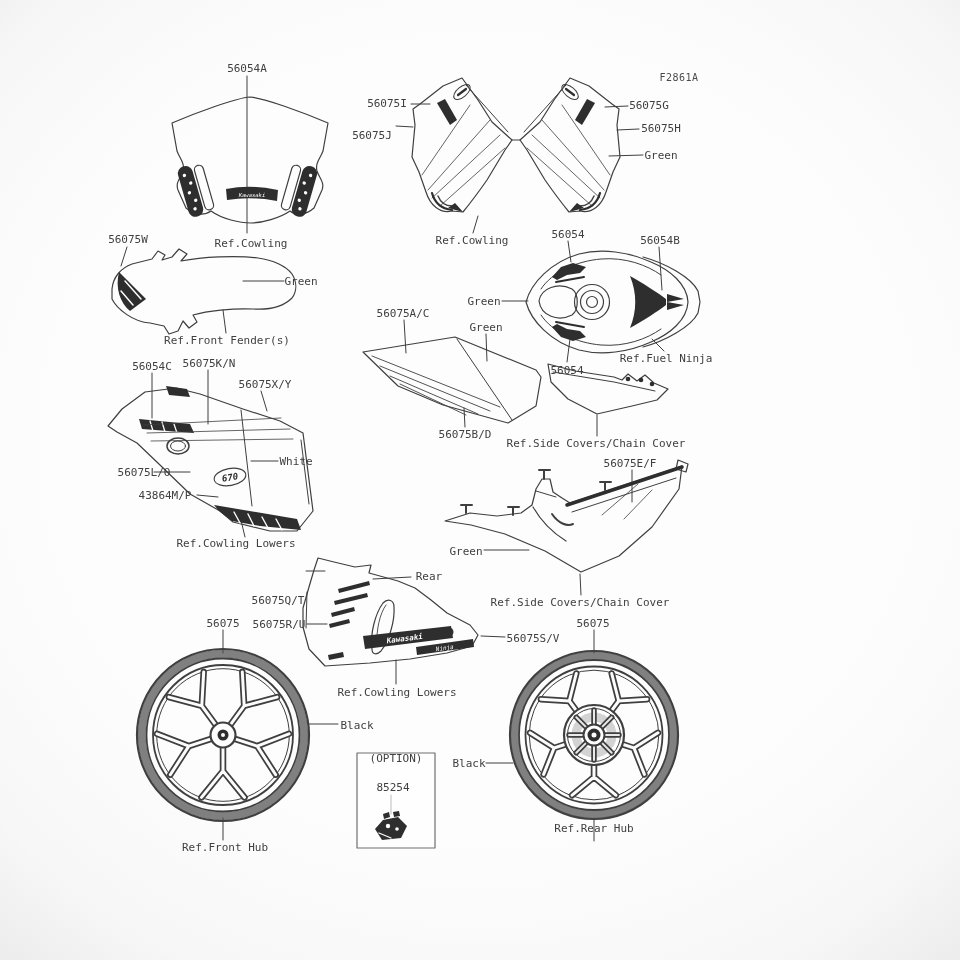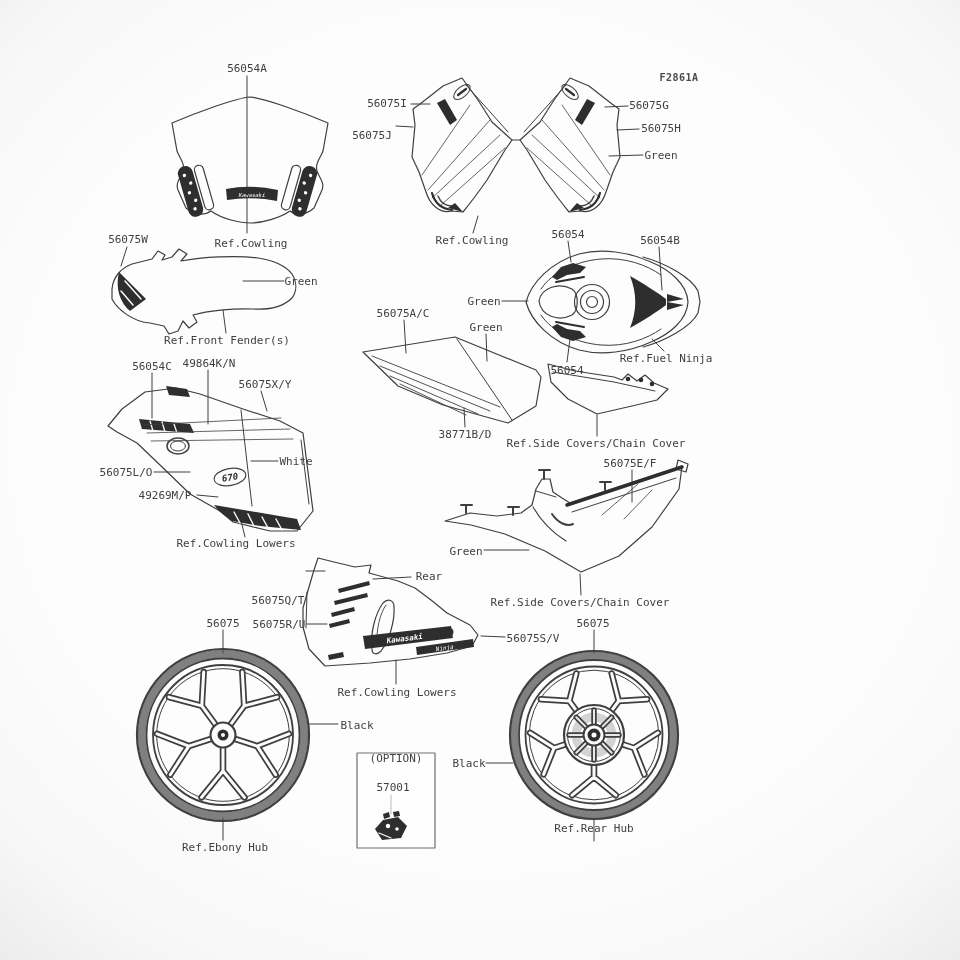--- a/index.html
+++ b/index.html
@@ -14,7 +14,7 @@
     position:absolute;transform:translate(-50%,-50%);
     font-size:11px;line-height:1;color:#3f3f3f;white-space:nowrap;
   }
-  .fig{font-size:10px;color:#4a4a4a;letter-spacing:.5px;font-weight:bold;}
+  .fig{font-size:10px;color:#4a4a4a;letter-spacing:.5px;}
 </style>
 </head>
 <body>

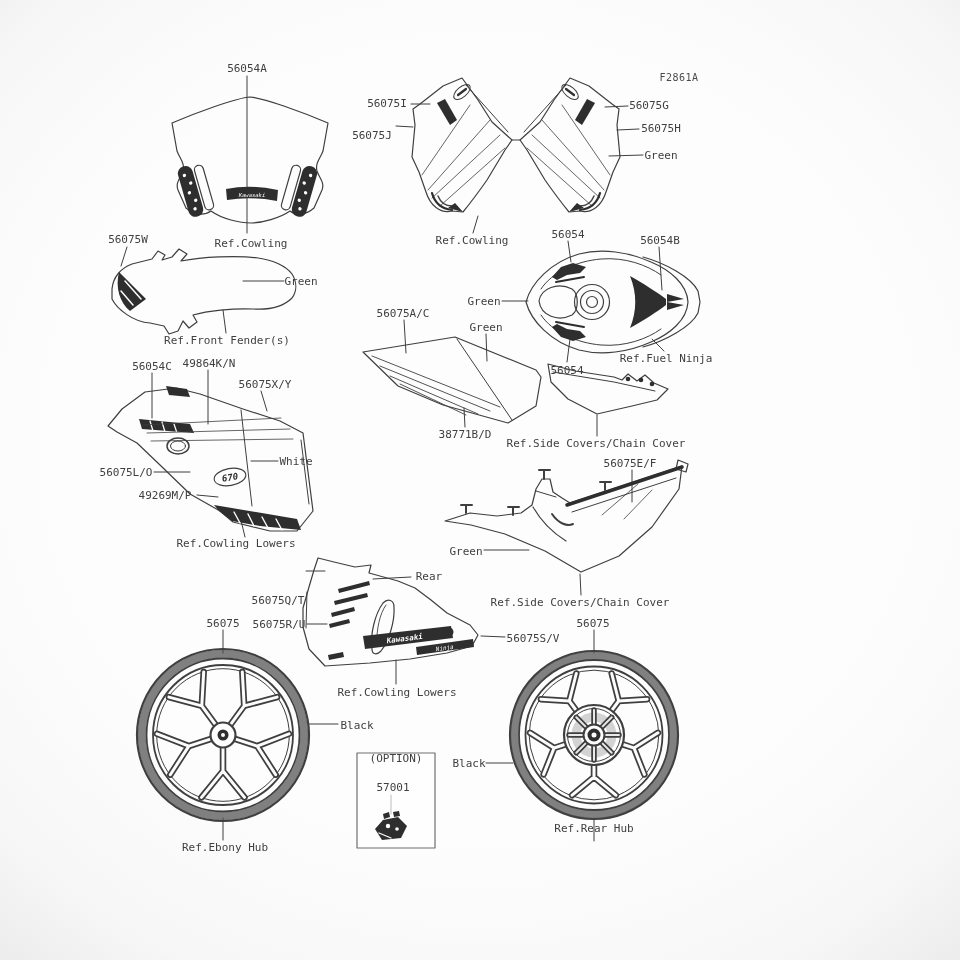--- a/index.html
+++ b/index.html
@@ -271,7 +271,7 @@
 <div class="lbl" style="left:465px;top:434px">38771B/D</div>
 <div class="lbl" style="left:596px;top:443px">Ref.Side Covers/Chain Cover</div>
 <div class="lbl" style="left:152px;top:366px">56054C</div>
-<div class="lbl" style="left:209px;top:363px">49864K/N</div>
+<div class="lbl" style="left:209px;top:363px">56075K/N</div>
 <div class="lbl" style="left:265px;top:384px">56075X/Y</div>
 <div class="lbl" style="left:296px;top:461px">White</div>
 <div class="lbl" style="left:126px;top:472px">56075L/O</div>

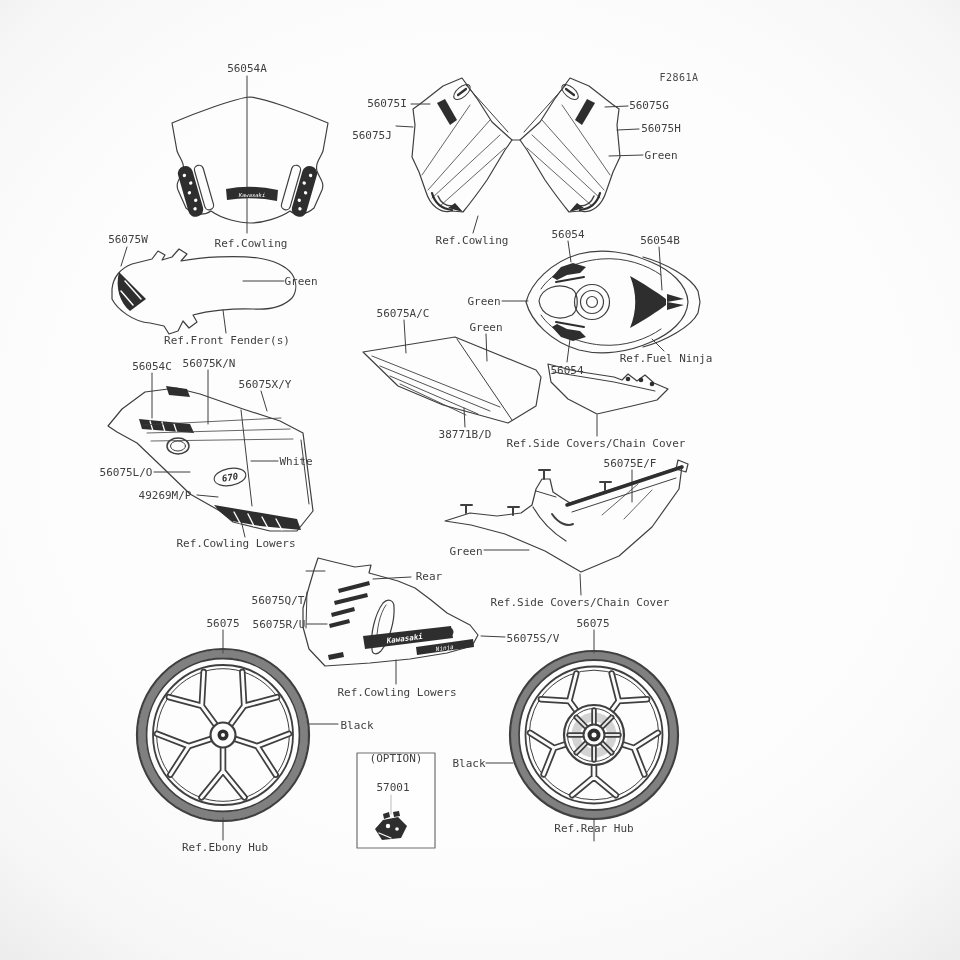--- a/index.html
+++ b/index.html
@@ -268,7 +268,7 @@
 <div class="lbl" style="left:567px;top:370px">56054</div>
 <div class="lbl" style="left:666px;top:358px">Ref.Fuel Ninja</div>
 <div class="lbl" style="left:403px;top:313px">56075A/C</div>
-<div class="lbl" style="left:465px;top:434px">38771B/D</div>
+<div class="lbl" style="left:465px;top:434px">56075B/D</div>
 <div class="lbl" style="left:596px;top:443px">Ref.Side Covers/Chain Cover</div>
 <div class="lbl" style="left:152px;top:366px">56054C</div>
 <div class="lbl" style="left:209px;top:363px">56075K/N</div>

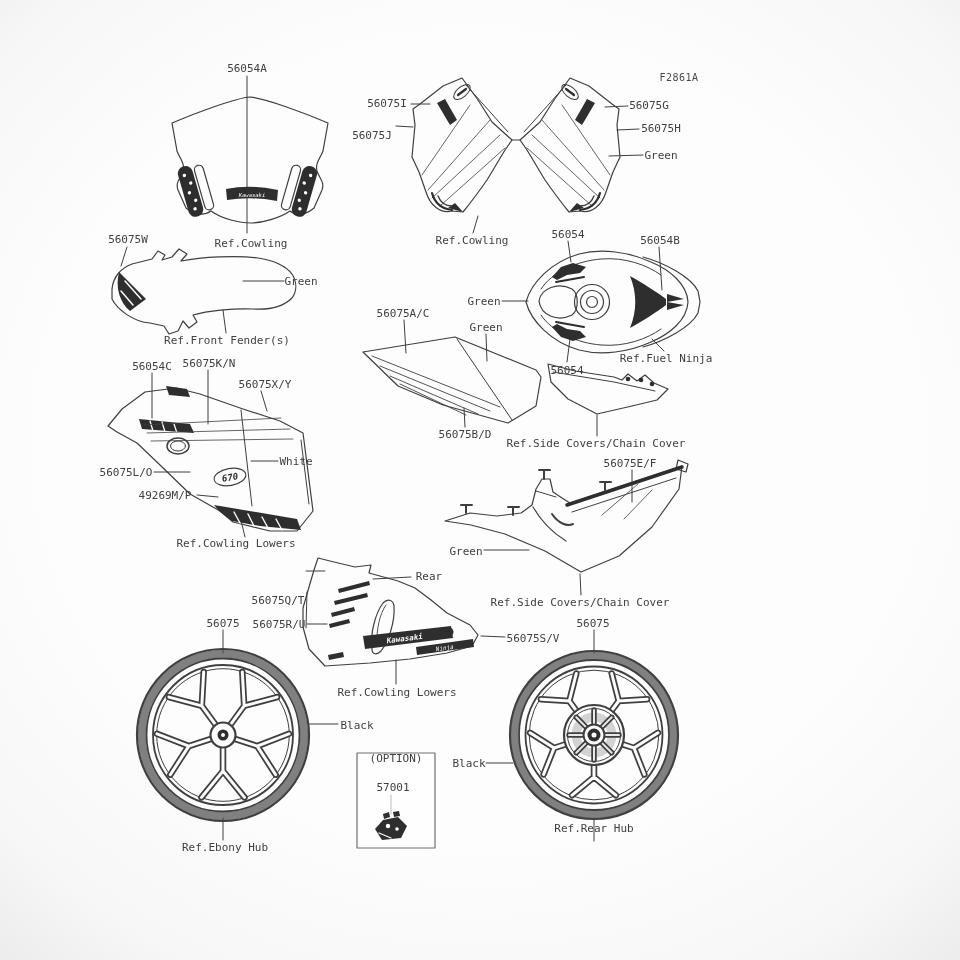--- a/index.html
+++ b/index.html
@@ -274,7 +274,7 @@
 <div class="lbl" style="left:209px;top:363px">56075K/N</div>
 <div class="lbl" style="left:265px;top:384px">56075X/Y</div>
 <div class="lbl" style="left:296px;top:461px">White</div>
-<div class="lbl" style="left:126px;top:472px">56075L/O</div>
+<div class="lbl" style="left:144px;top:472px">56075L/O</div>
 <div class="lbl" style="left:165px;top:495px">49269M/P</div>
 <div class="lbl" style="left:236px;top:543px">Ref.Cowling Lowers</div>
 <div class="lbl" style="left:630px;top:463px">56075E/F</div>

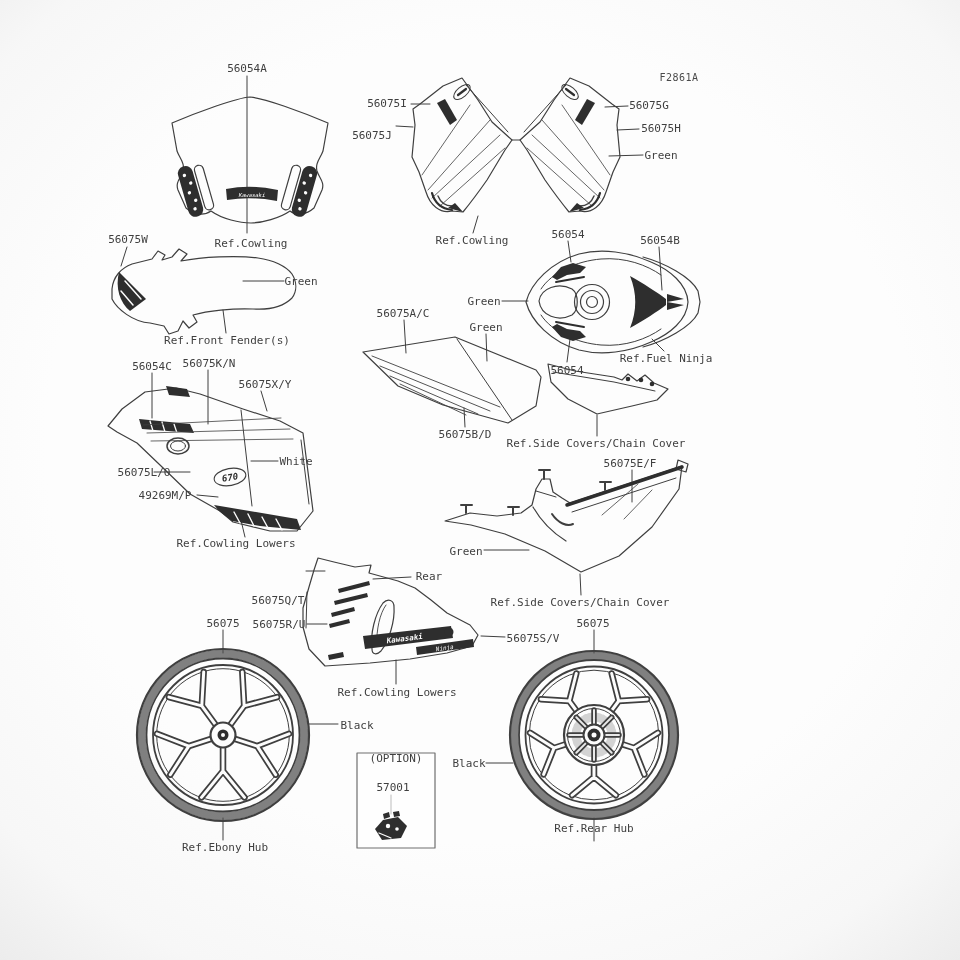--- a/index.html
+++ b/index.html
@@ -275,7 +275,7 @@
 <div class="lbl" style="left:265px;top:384px">56075X/Y</div>
 <div class="lbl" style="left:296px;top:461px">White</div>
 <div class="lbl" style="left:144px;top:472px">56075L/O</div>
-<div class="lbl" style="left:165px;top:495px">49269M/P</div>
+<div class="lbl" style="left:165px;top:495px">43864M/P</div>
 <div class="lbl" style="left:236px;top:543px">Ref.Cowling Lowers</div>
 <div class="lbl" style="left:630px;top:463px">56075E/F</div>
 <div class="lbl" style="left:466px;top:551px">Green</div>

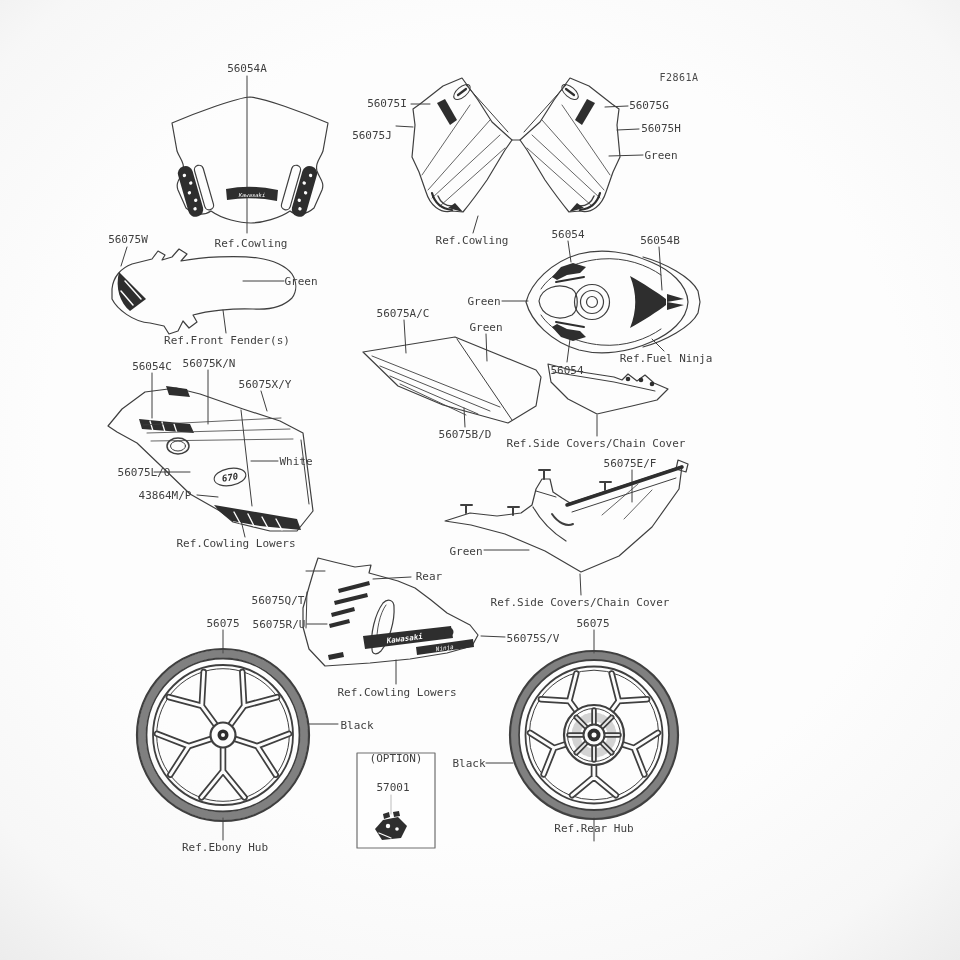--- a/index.html
+++ b/index.html
@@ -292,7 +292,7 @@
 <div class="lbl" style="left:469px;top:763px">Black</div>
 <div class="lbl" style="left:594px;top:828px">Ref.Rear Hub</div>
 <div class="lbl" style="left:396px;top:758px">(OPTION)</div>
-<div class="lbl" style="left:393px;top:787px">57001</div>
+<div class="lbl" style="left:393px;top:787px">85254</div>
 
 </div>
 

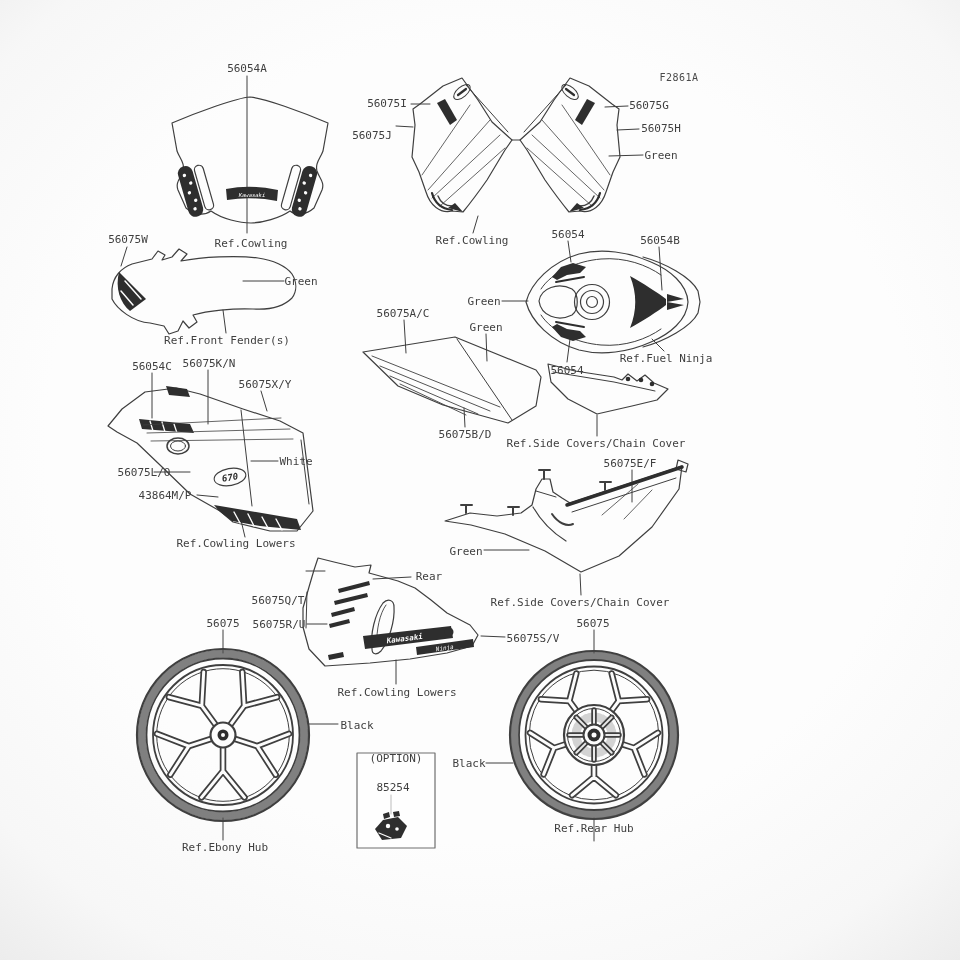--- a/index.html
+++ b/index.html
@@ -287,7 +287,7 @@
 <div class="lbl" style="left:397px;top:692px">Ref.Cowling Lowers</div>
 <div class="lbl" style="left:223px;top:623px">56075</div>
 <div class="lbl" style="left:357px;top:725px">Black</div>
-<div class="lbl" style="left:225px;top:847px">Ref.Ebony Hub</div>
+<div class="lbl" style="left:225px;top:847px">Ref.Front Hub</div>
 <div class="lbl" style="left:593px;top:623px">56075</div>
 <div class="lbl" style="left:469px;top:763px">Black</div>
 <div class="lbl" style="left:594px;top:828px">Ref.Rear Hub</div>

